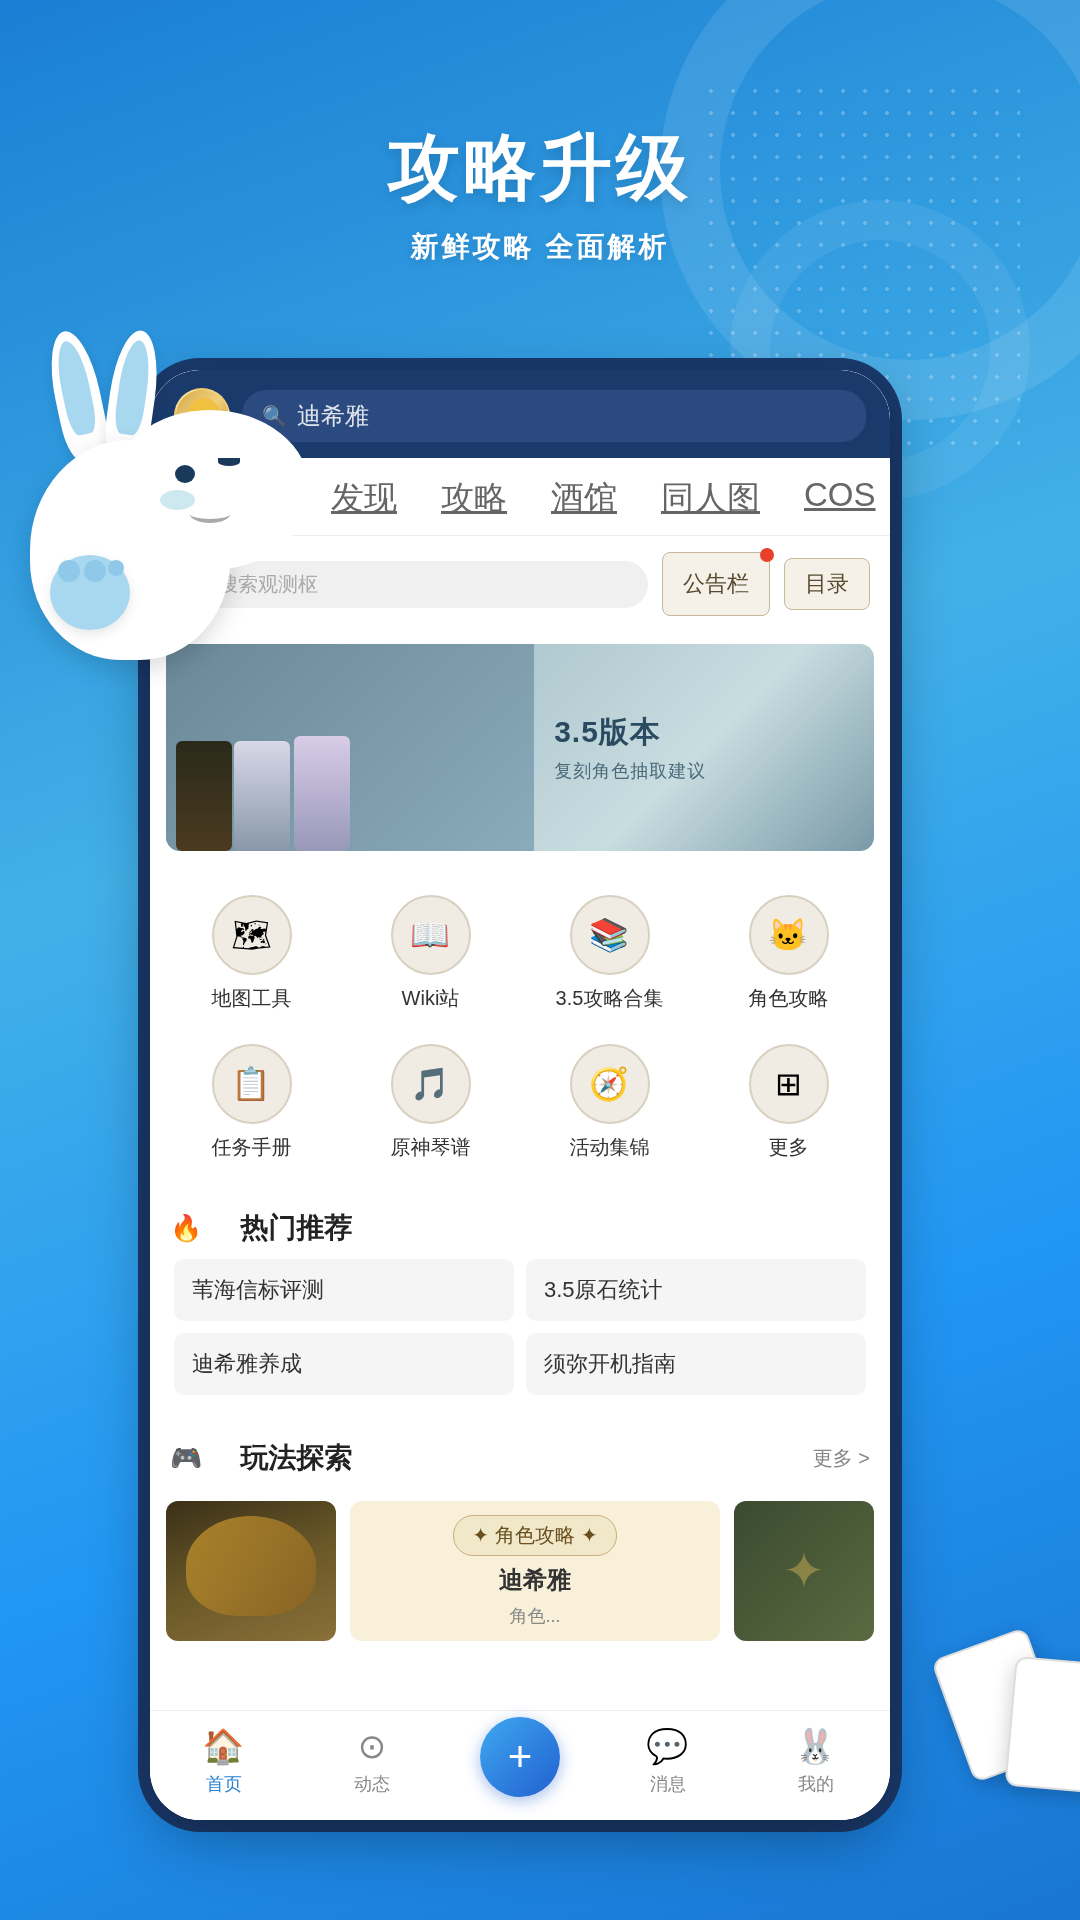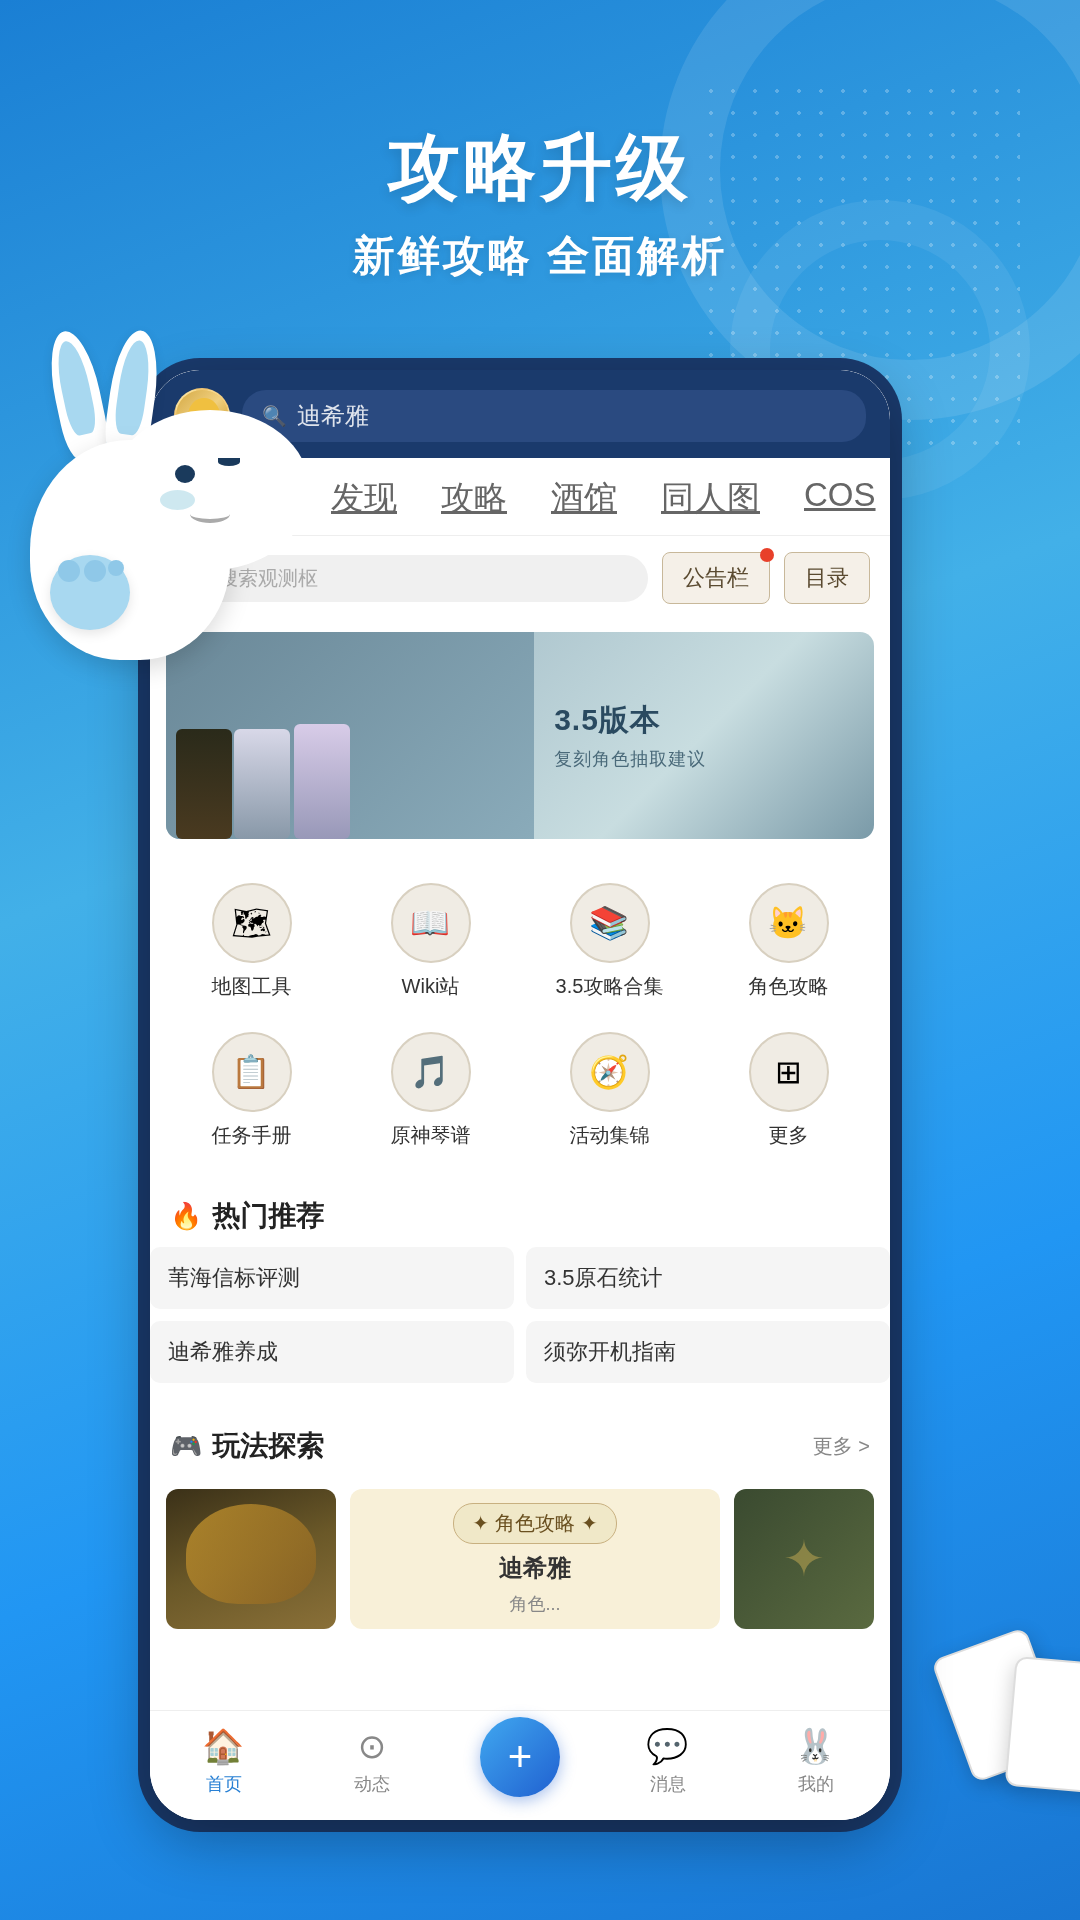--- a/index.html
+++ b/index.html
@@ -61,7 +61,7 @@
       text-shadow: 0 4px 12px rgba(0,0,0,0.15);
     }
     .header-subtitle {
-      font-size: 42px;
+      font-size: 28px;
       font-weight: 700;
       color: white;
       margin-top: 12px;

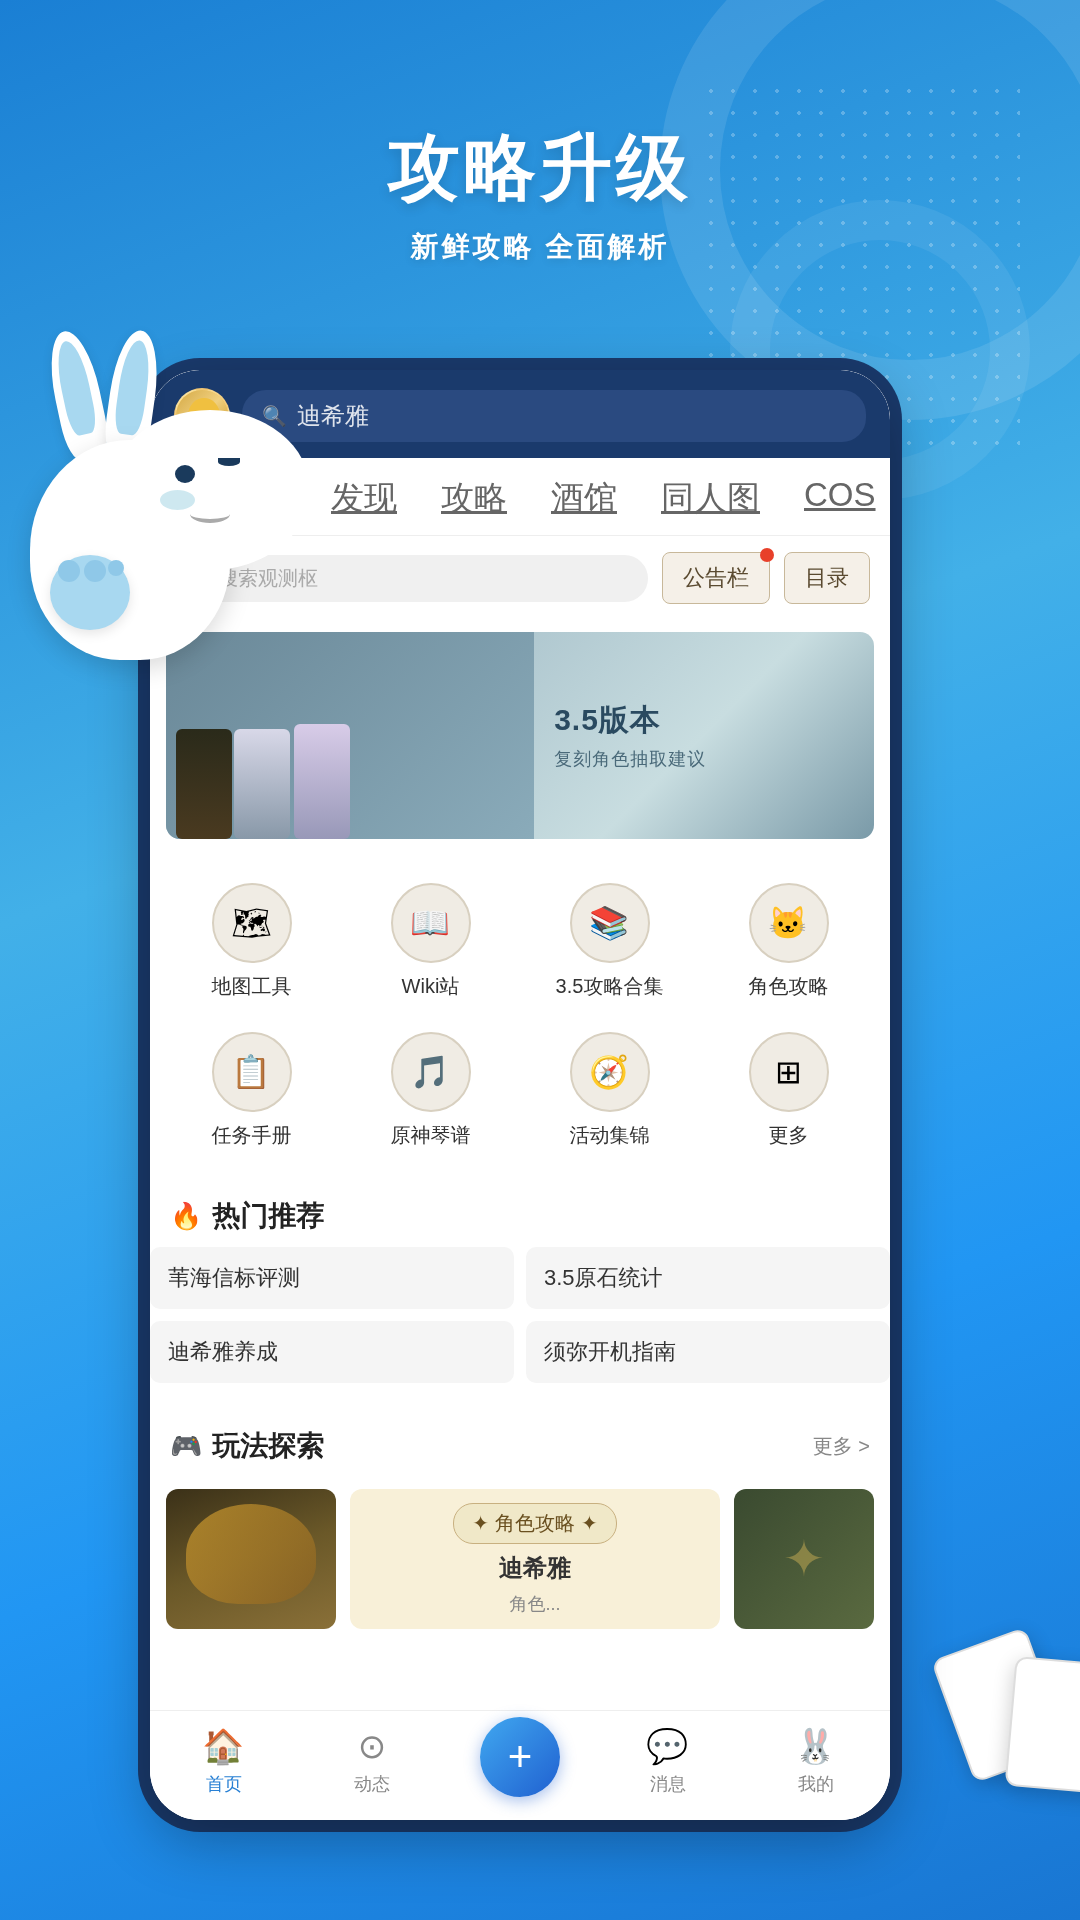--- a/index.html
+++ b/index.html
@@ -315,7 +315,7 @@
       background: #f5f0e8;
       border: 1.5px solid #c8b89a;
       border-radius: 8px;
-      padding: 10px 20px;
+      padding: 16px 20px;
       font-size: 22px;
       color: #5a4a30;
       position: relative;

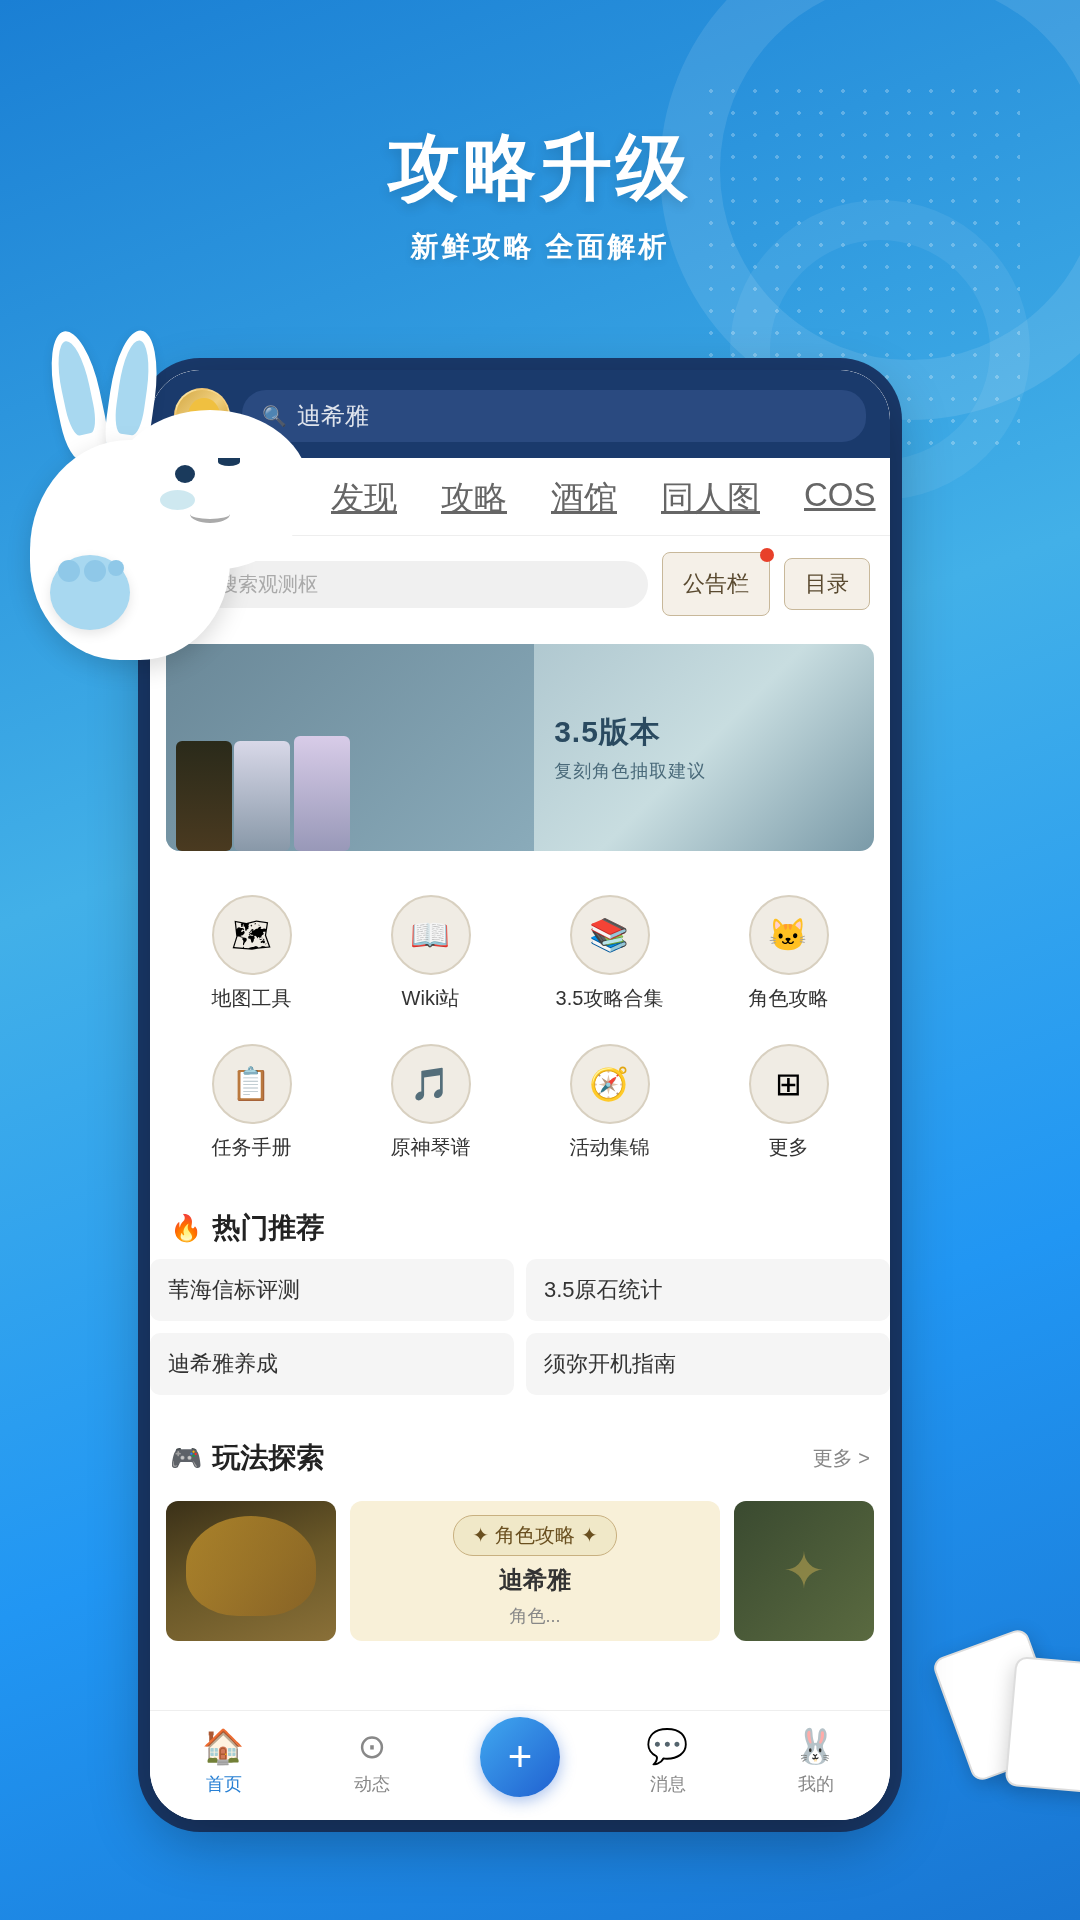--- a/index.html
+++ b/index.html
@@ -439,6 +439,7 @@
       font-size: 28px;
       font-weight: 700;
       color: #222;
+      margin-left: 28px;
     }
     .section-more {
       margin-left: auto;

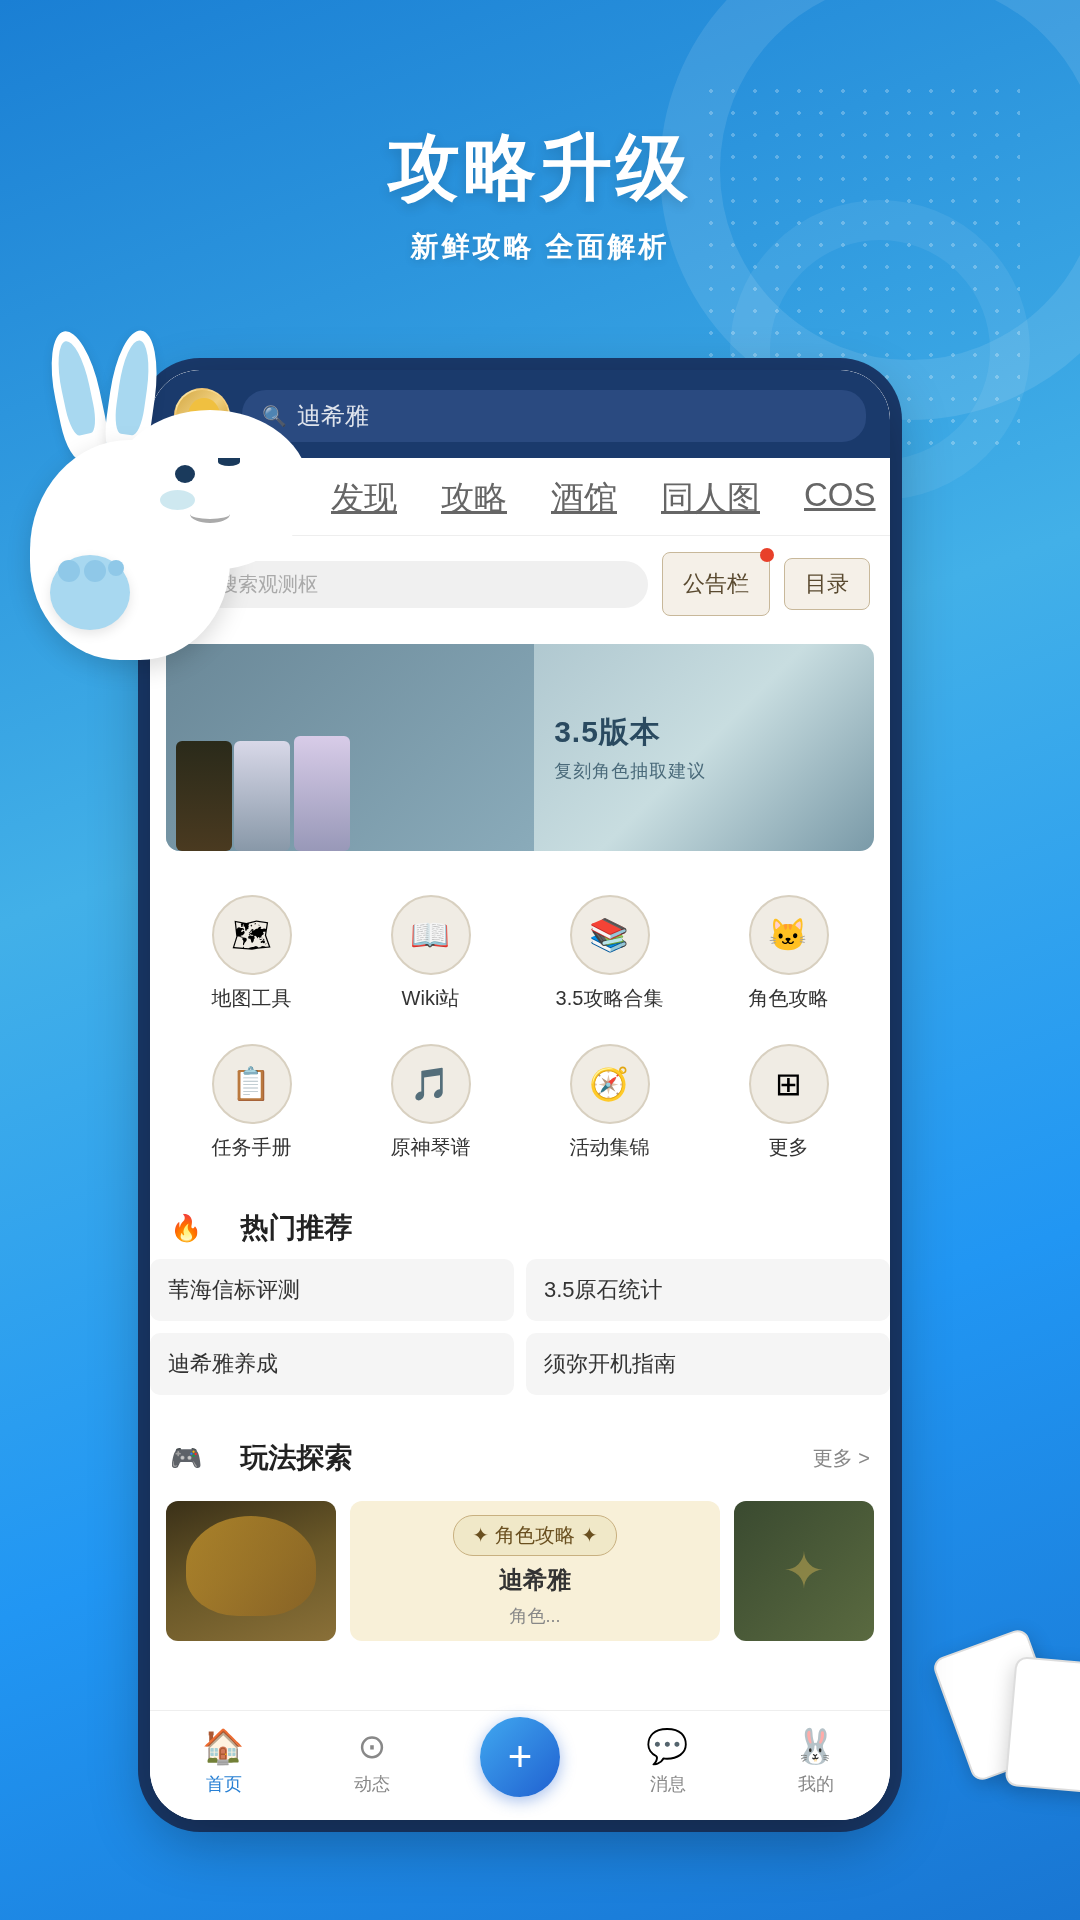--- a/index.html
+++ b/index.html
@@ -449,7 +449,7 @@
 
     .hot-grid {
       background: white;
-      padding: 0 0 16px;
+      padding: 0 24px 16px;
       display: grid;
       grid-template-columns: 1fr 1fr;
       gap: 12px;

